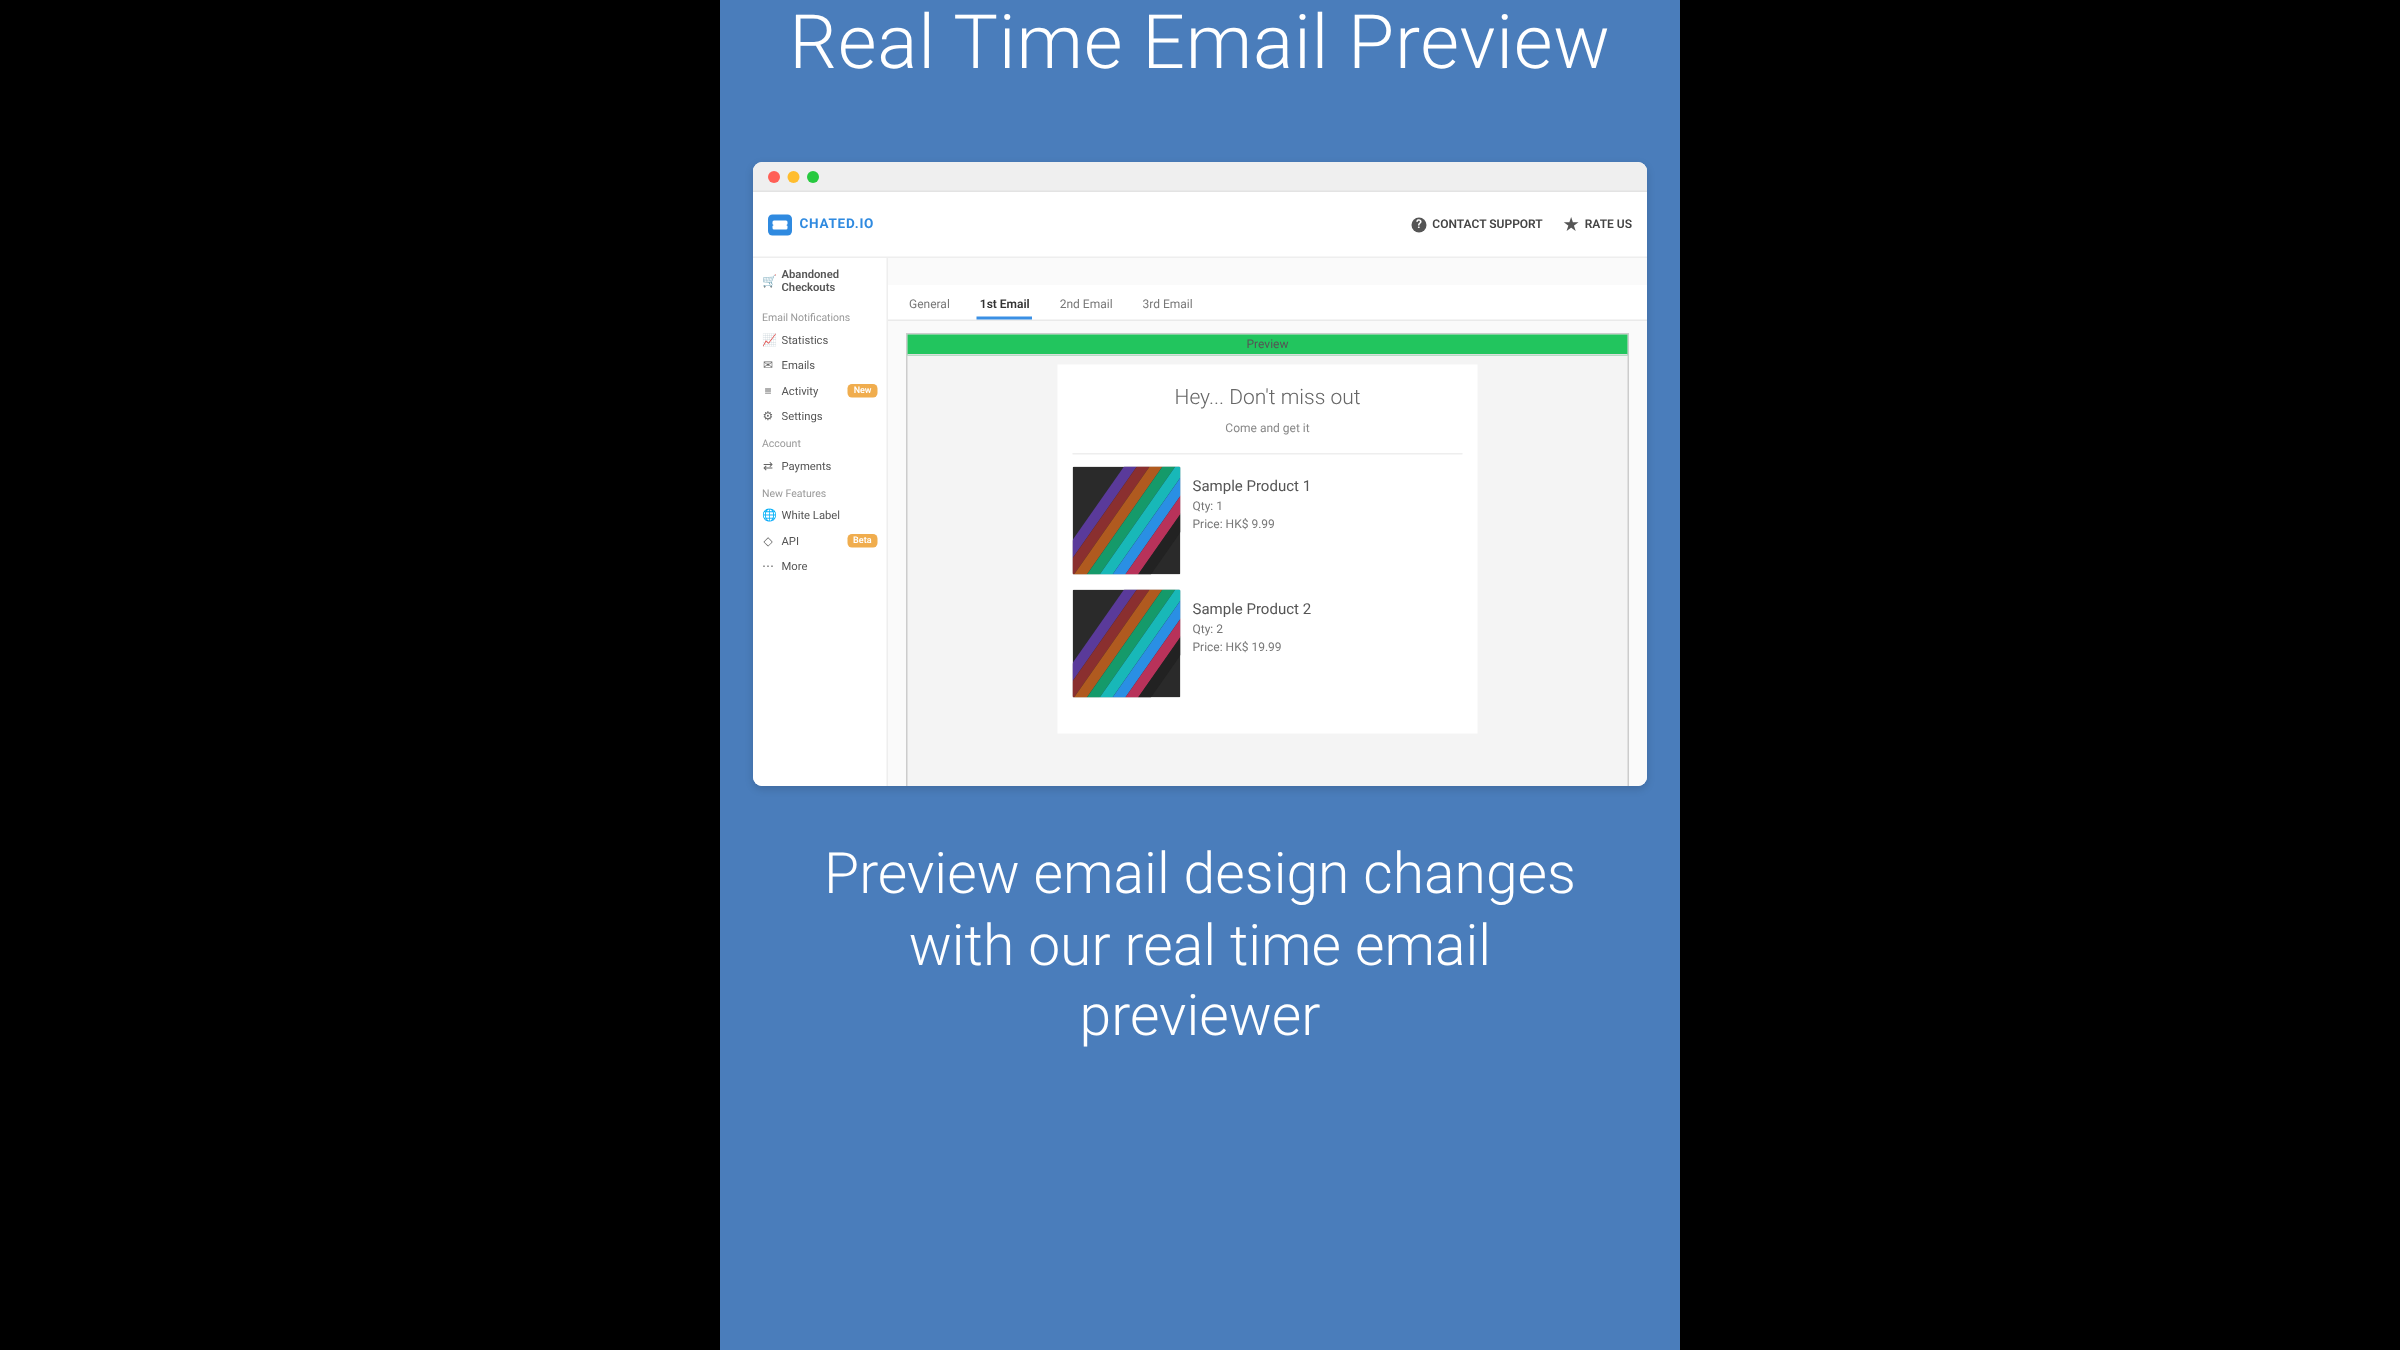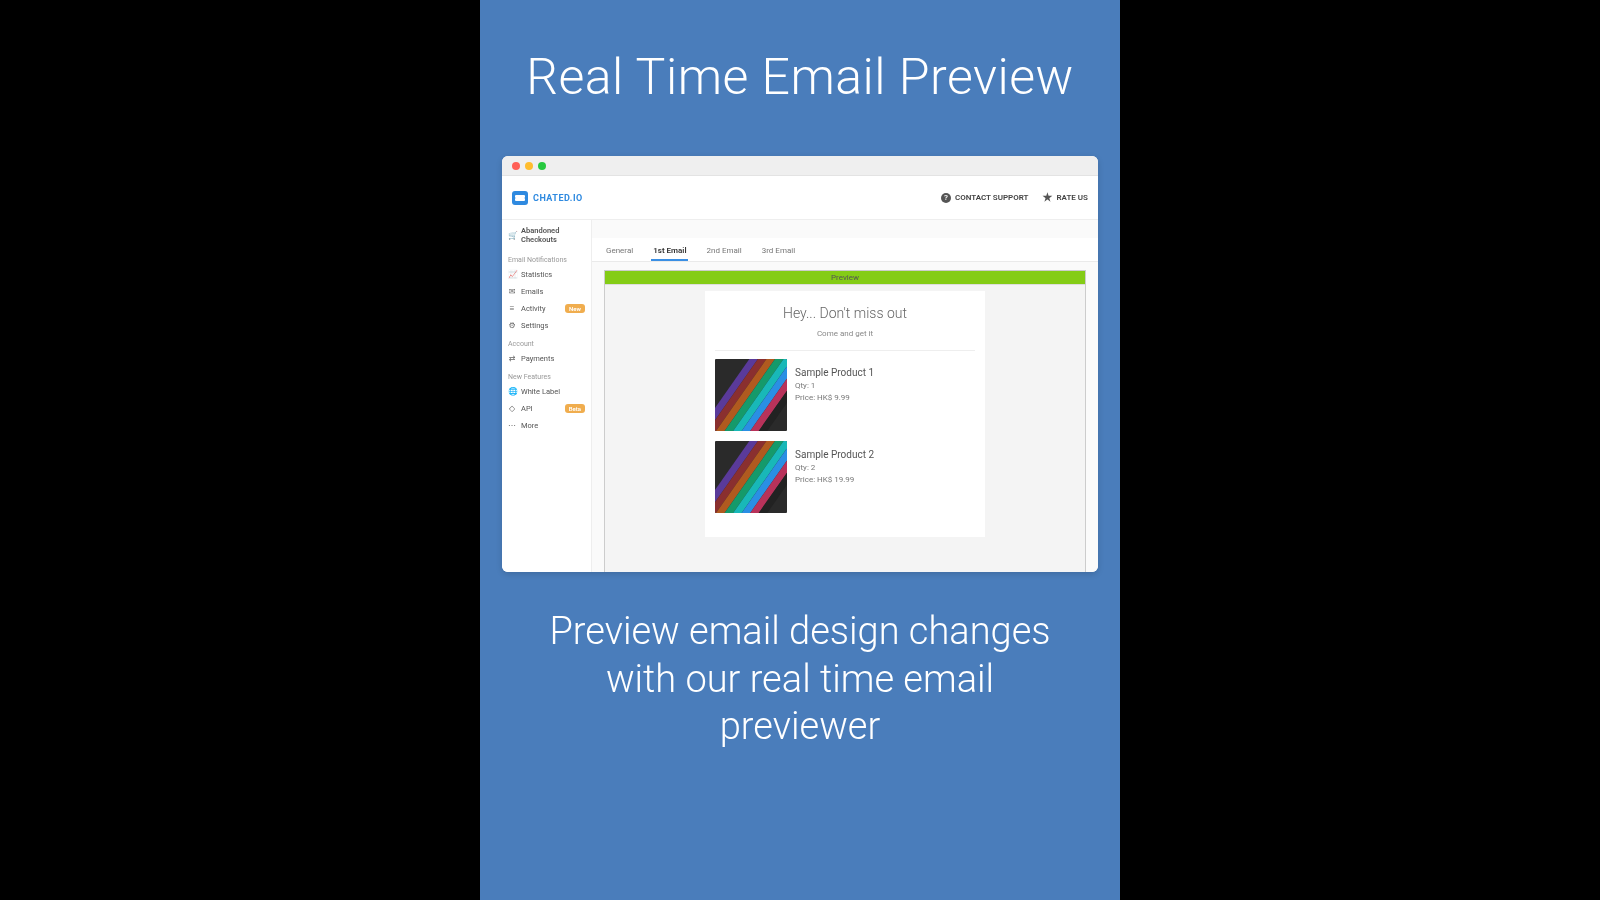--- a/index.html
+++ b/index.html
@@ -10,7 +10,7 @@
     display: flex; flex-direction: column; align-items: center;
   }
   .promo-title {
-    color: #fff; font-weight: 300; font-size: 50px; margin-top: 48px; letter-spacing: 0.5px;
+    color: #fff; font-weight: 300; font-size: 50px; letter-spacing: 0.5px;
   }
   .promo-sub {
     color: #fff; font-weight: 300; font-size: 38px; text-align: center; line-height: 1.25;

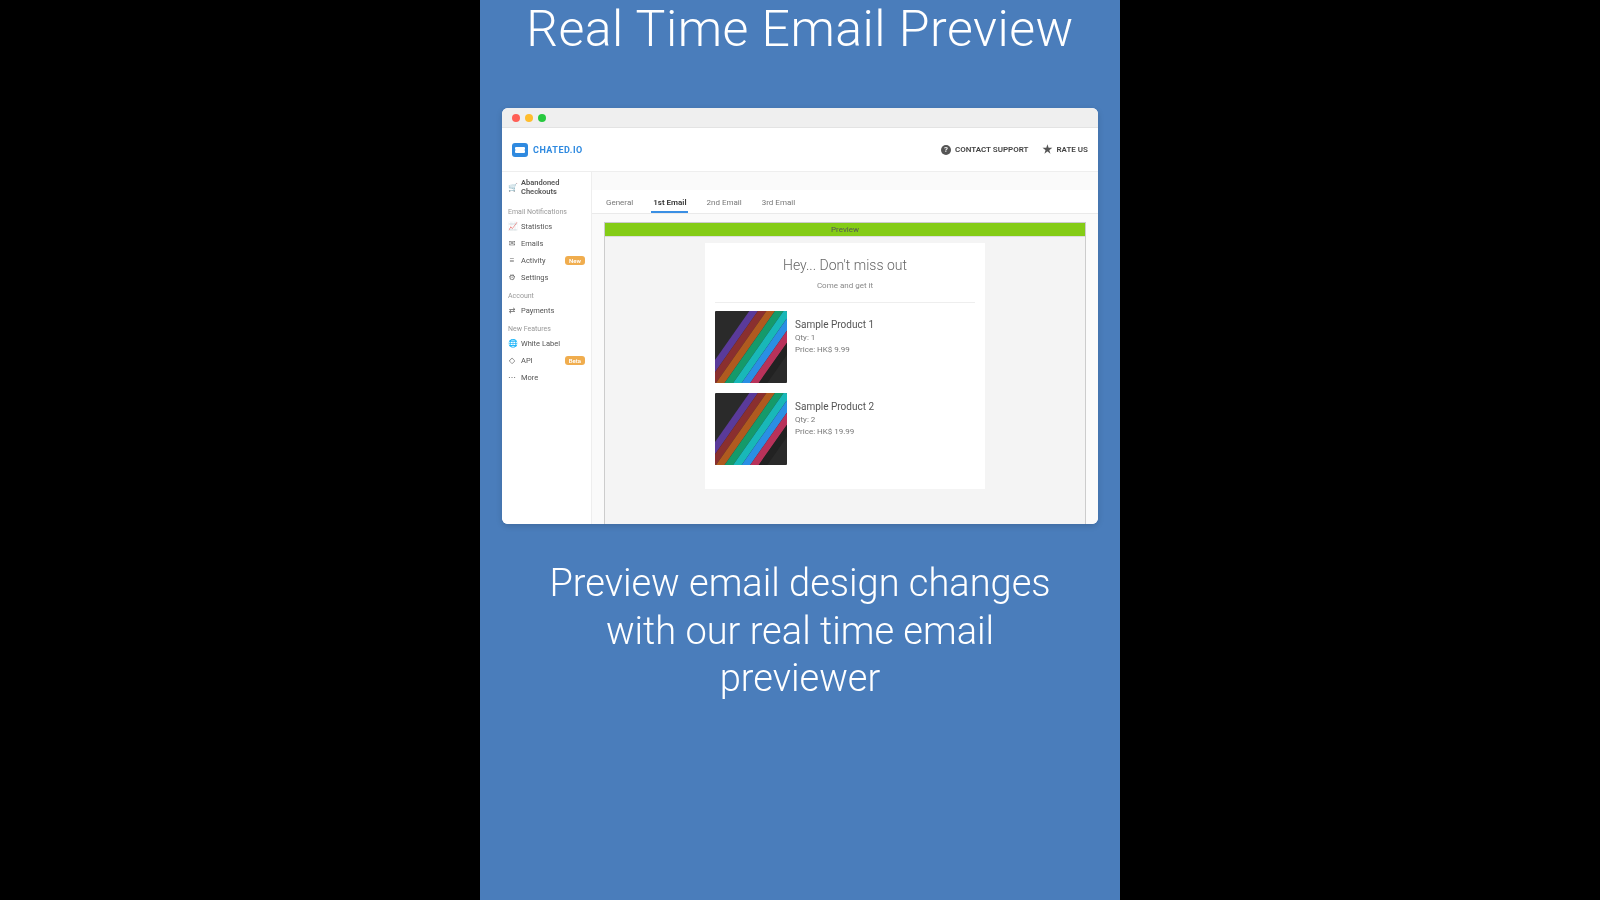--- a/index.html
+++ b/index.html
@@ -60,7 +60,7 @@
 
   .preview-wrap { padding:8px 12px 0; flex:1;}
   .preview-frame { border:1px solid #ccc; background:#f4f4f4; height:100%;}
-  .preview-head { font-size:8px; text-align:center; color:#555; background:#84cc16; border-bottom:1px solid #ddd; padding:2px 0;}
+  .preview-head { font-size:8px; text-align:center; color:#555; background:#22c55e; border-bottom:1px solid #ddd; padding:2px 0;}
   .email-body { background:#fff; width:280px; margin:6px auto 0; padding:14px 10px;}
   .email-title { text-align:center; color:#666; font-size:14px; font-weight:300;}
   .email-sub { text-align:center; color:#888; font-size:8px; margin-top:8px; margin-bottom:12px;}

